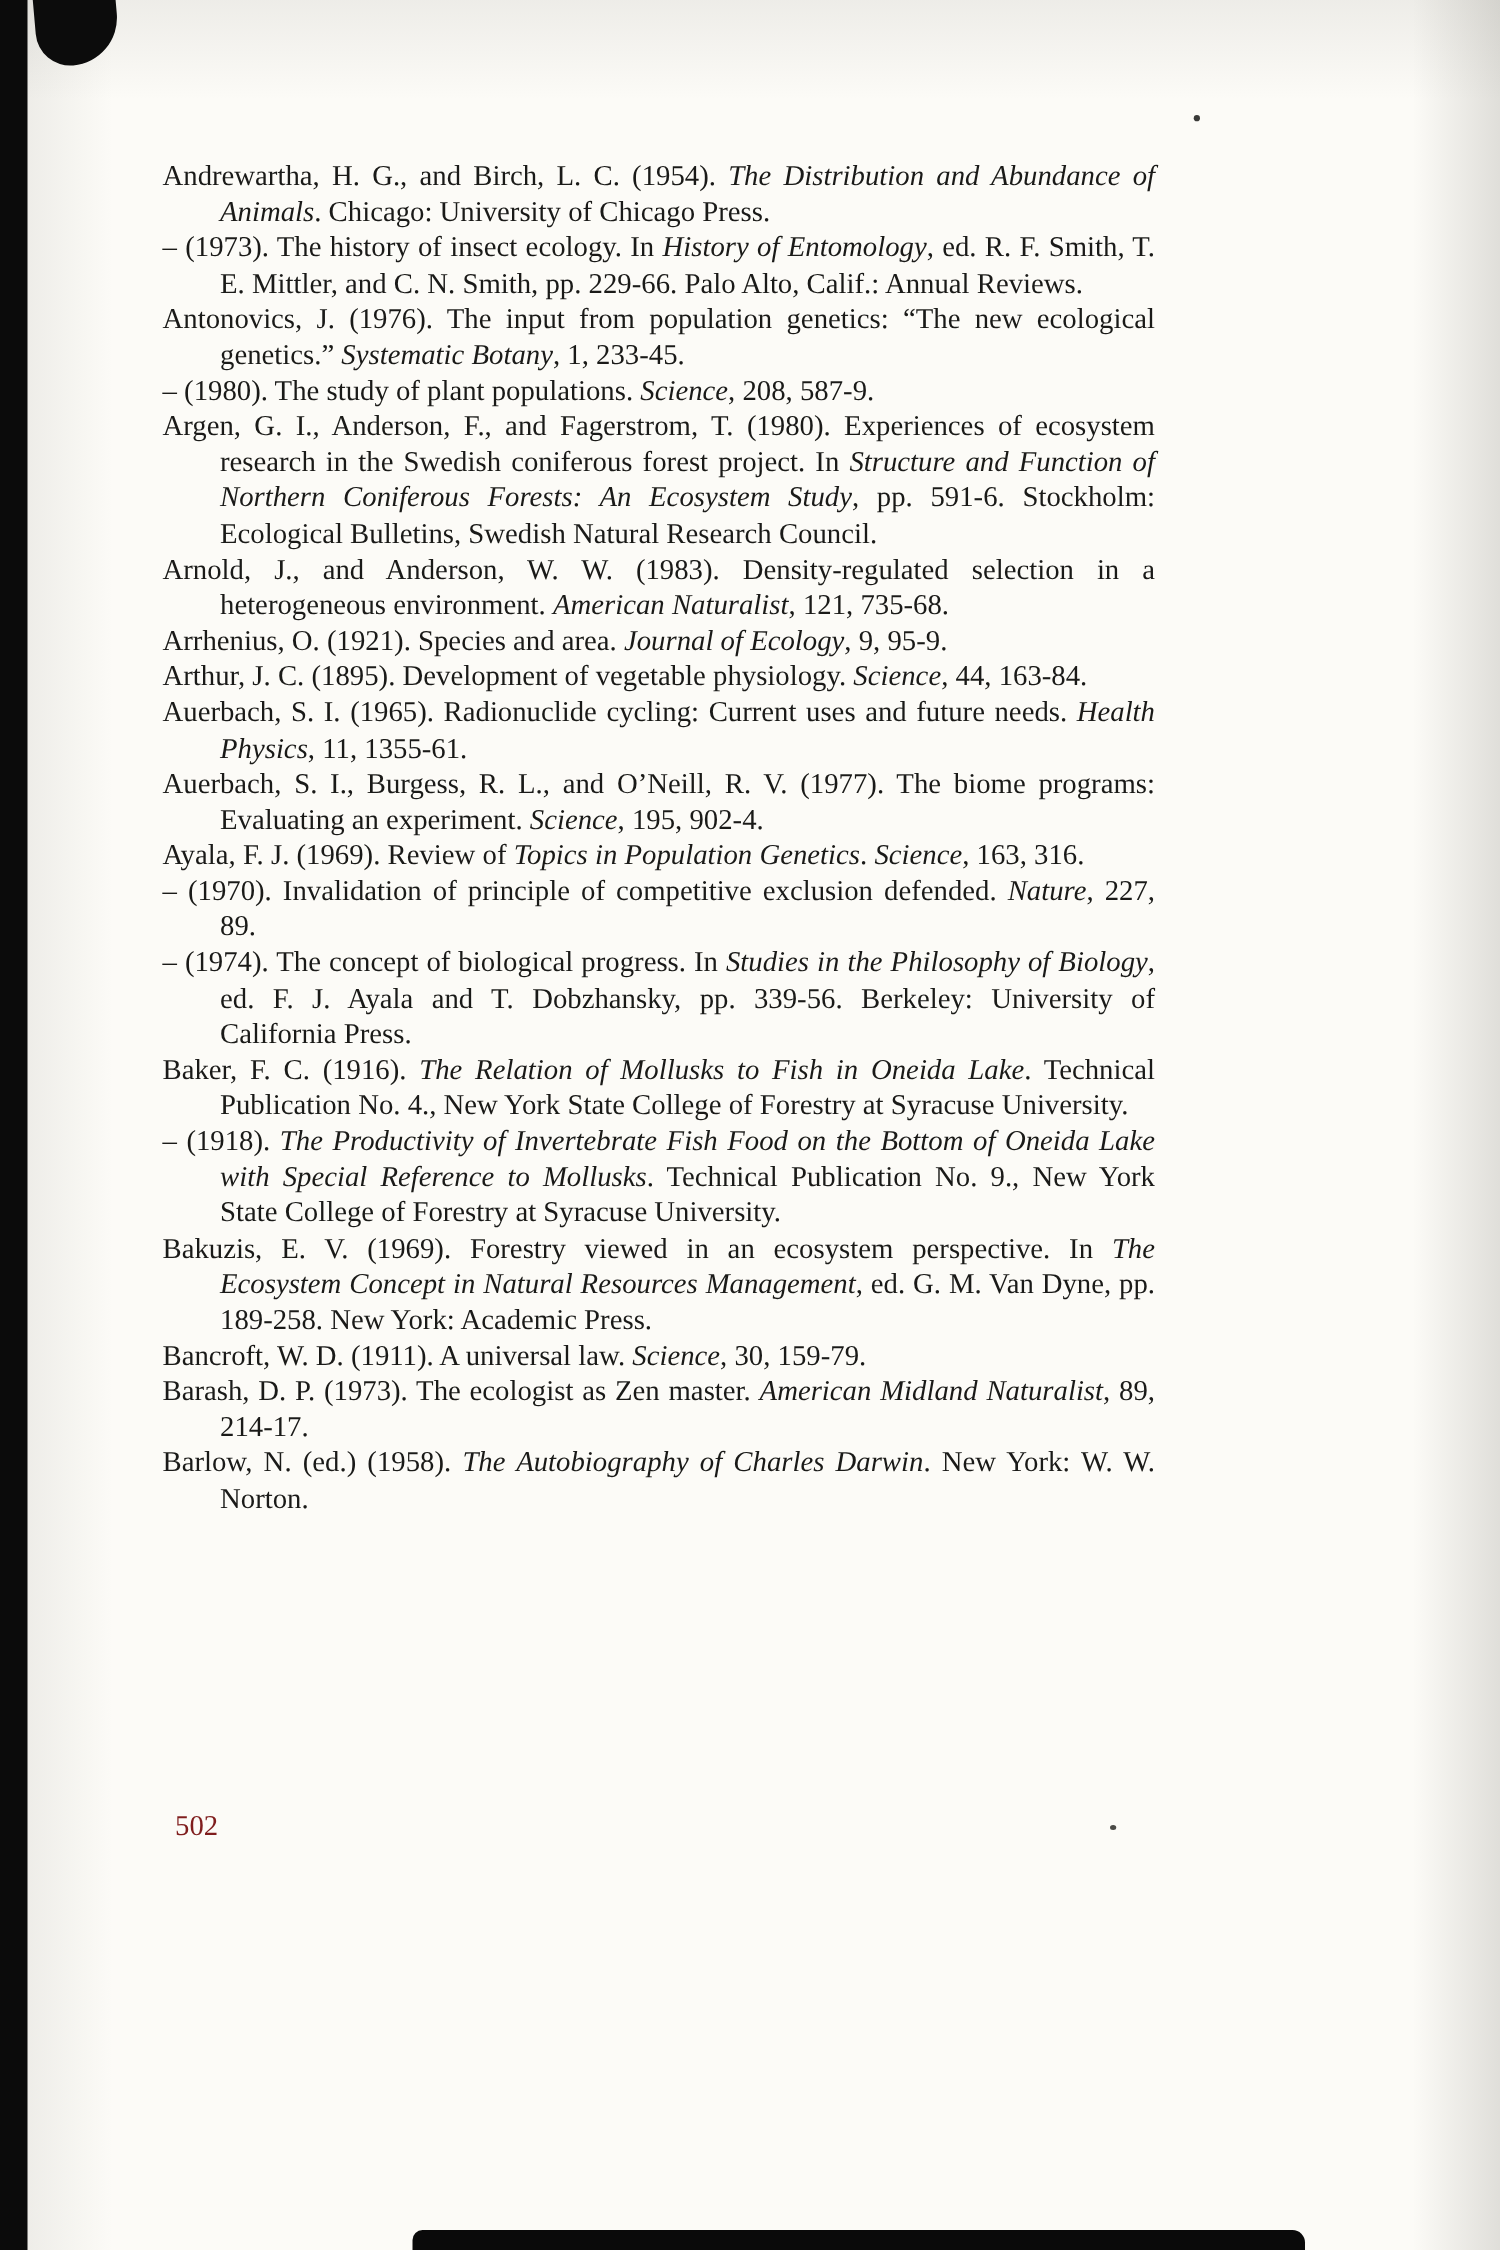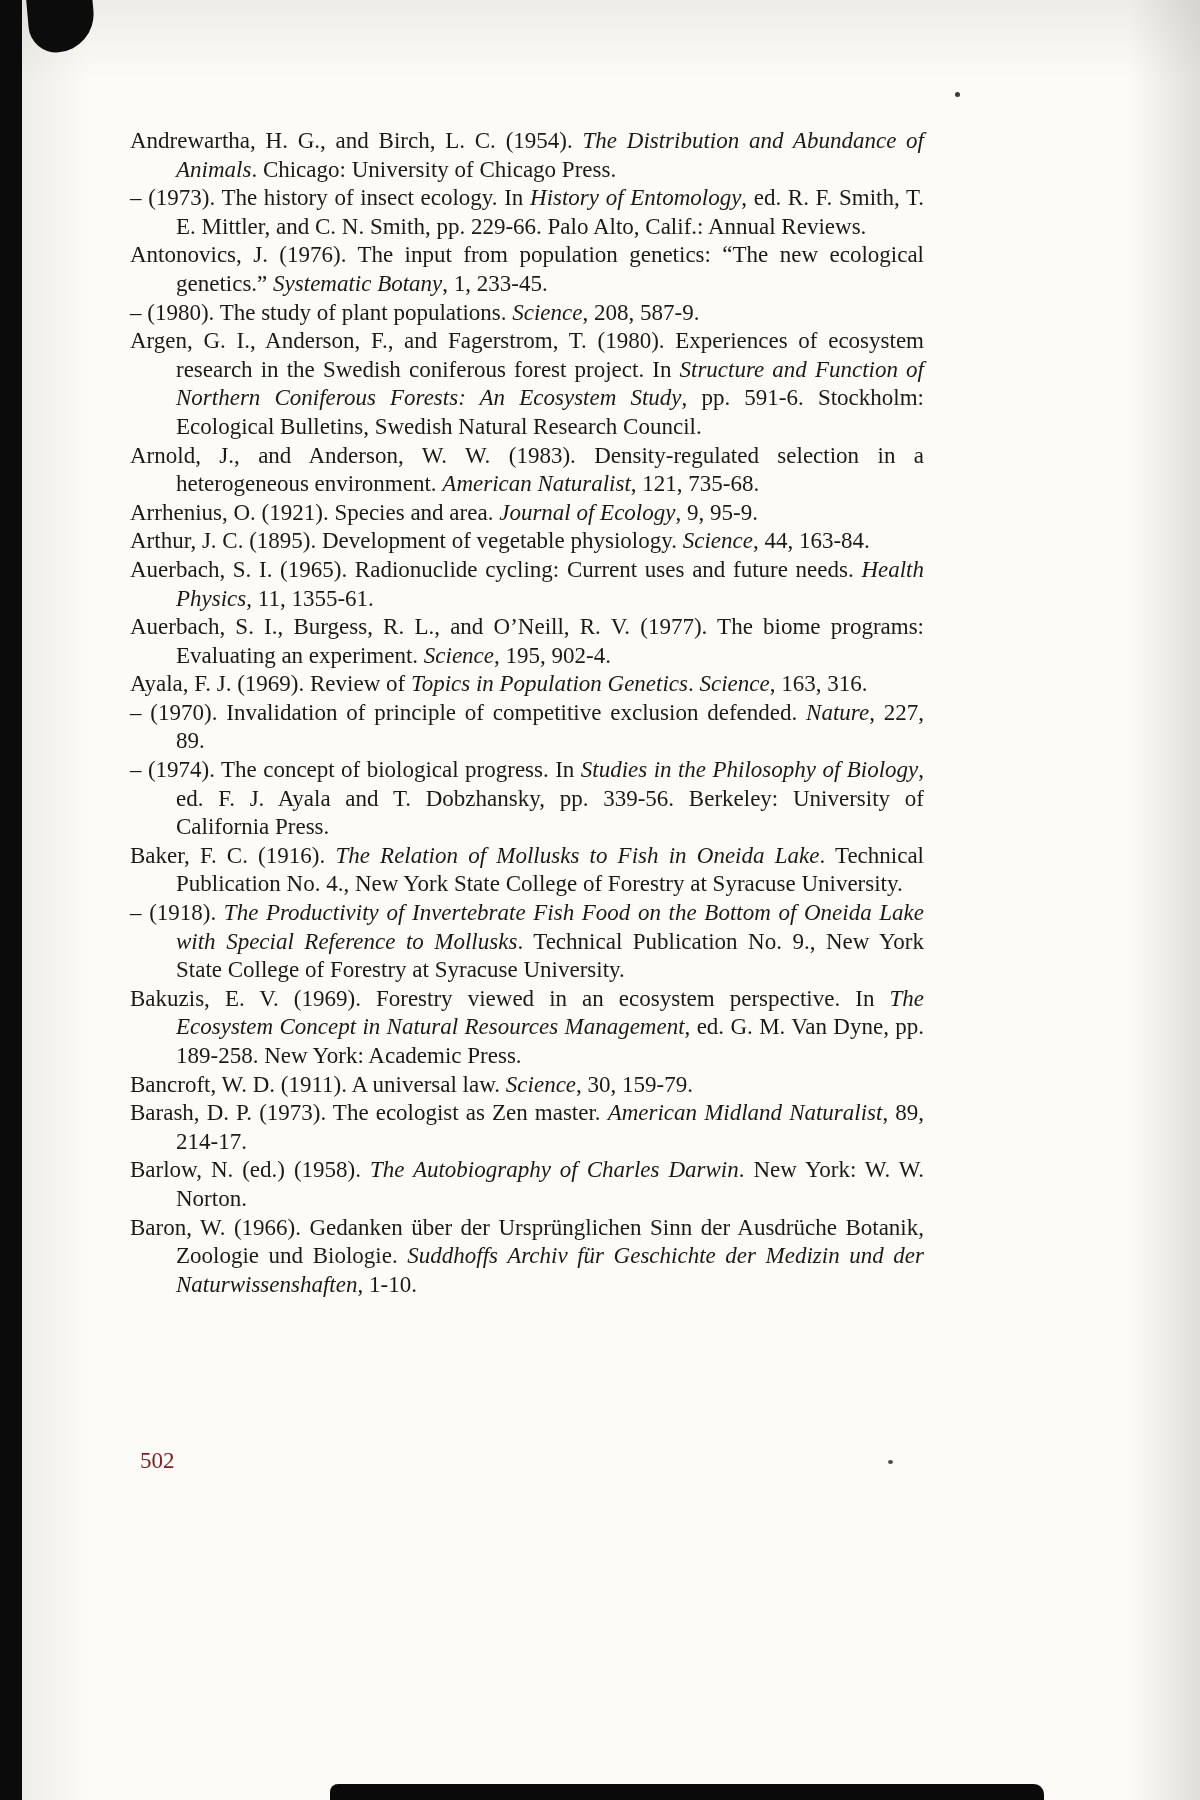--- a/index.html
+++ b/index.html
@@ -96,7 +96,6 @@
     <p class="ref"><span>Bancroft, W. D. (1911). A universal law. </span><span class="ital">Science</span><span>, 30, 159-79.</span></p>
     <p class="ref"><span>Barash, D. P. (1973). The ecologist as Zen master. </span><span class="ital">American Midland Naturalist</span><span>, 89, 214-17.</span></p>
     <p class="ref"><span>Barlow, N. (ed.) (1958). </span><span class="ital">The Autobiography of Charles Darwin</span><span>. New York: W. W. Norton.</span></p>
-    <p class="ref"><span>Baron, W. (1966). Gedanken über der Ursprünglichen Sinn der Ausdrüche Botanik, Zoologie und Biologie. </span><span class="ital">Suddhoffs Archiv für Geschichte der Medizin und der Naturwissenshaften</span><span>, 1-10.</span></p>
   </div>
 
 <div class="page-number">502</div>

